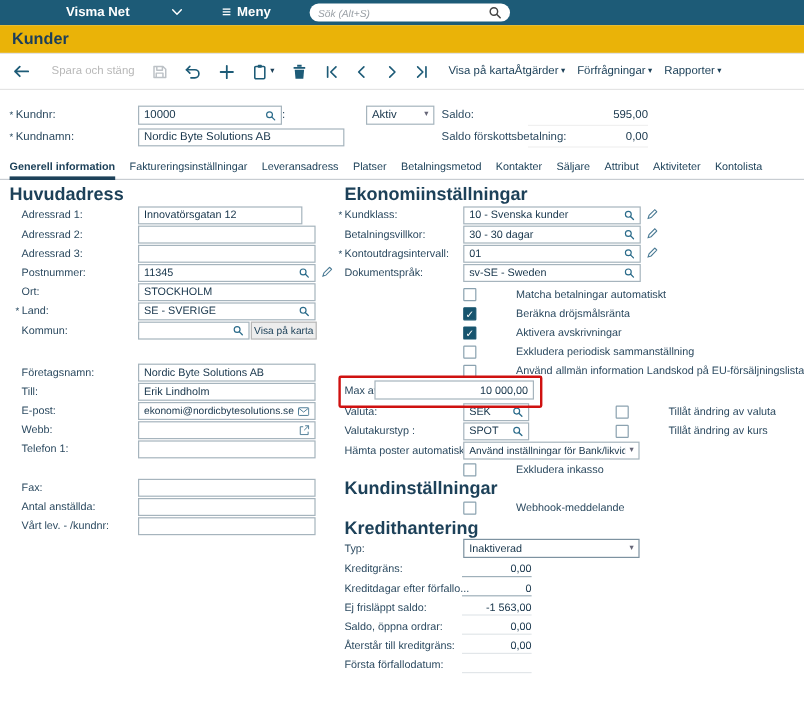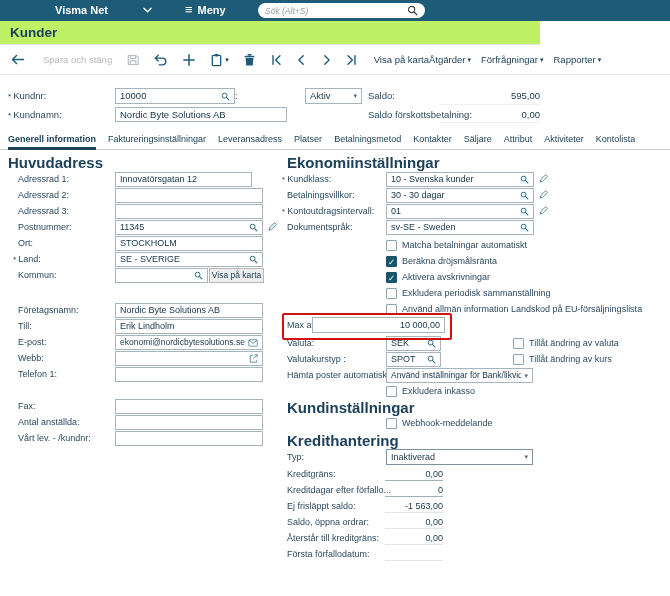--- a/index.html
+++ b/index.html
@@ -16,7 +16,7 @@
   .search .ph{flex:1;font-size:8.5px;font-style:italic;color:#9aa0a6;white-space:nowrap;overflow:hidden;}
 
   
-  .titlebar{position:absolute;top:21px;left:0;width:540px;height:23px;border-bottom:1px solid #e3e3e3;background:#bef264;}
+  .titlebar{position:absolute;top:21px;left:0;width:670px;height:23px;border-bottom:1px solid #e3e3e3;background:#eab308;}
   .title{position:absolute;left:10px;top:4px;font-size:13.5px;font-weight:bold;color:#1c3e5a;}
 
   

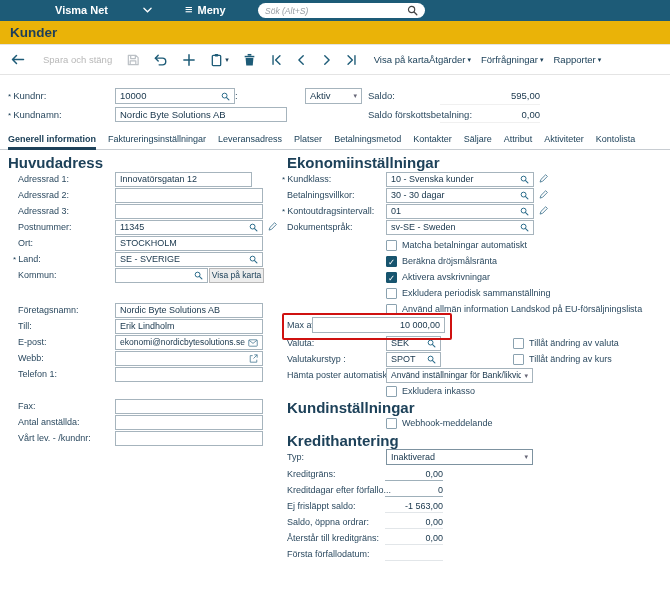--- a/index.html
+++ b/index.html
@@ -49,7 +49,7 @@
   
   .cb{position:absolute;top:1px;width:11px;height:11px;box-sizing:border-box;border:1px solid #8ba2b0;background:#fff;border-radius:1px;font-size:8.5px;line-height:10px;text-align:center;color:#fff;z-index:2;}
   .cb.on{background:#17546e;border-color:#17546e;}
-  .cblab{position:absolute;top:0;font-size:9px;color:#2c4a60;line-height:13px;white-space:nowrap;}
+  .cblab{position:absolute;top:0;font-size:9px;color:#2c4a60;line-height:13px;white-space:nowrap;margin-left:28px;}
   .cbrow{position:absolute;left:0;width:670px;height:13px;}
 
   

